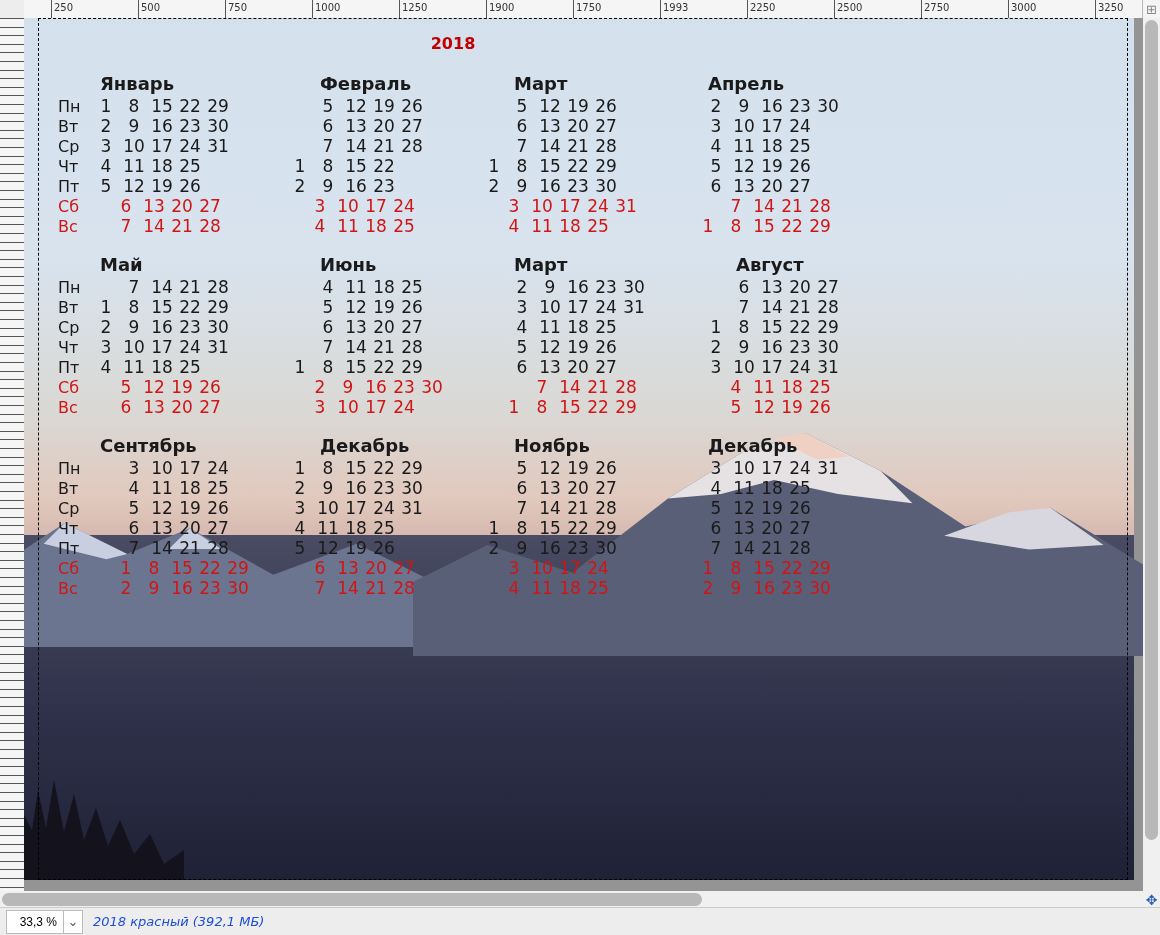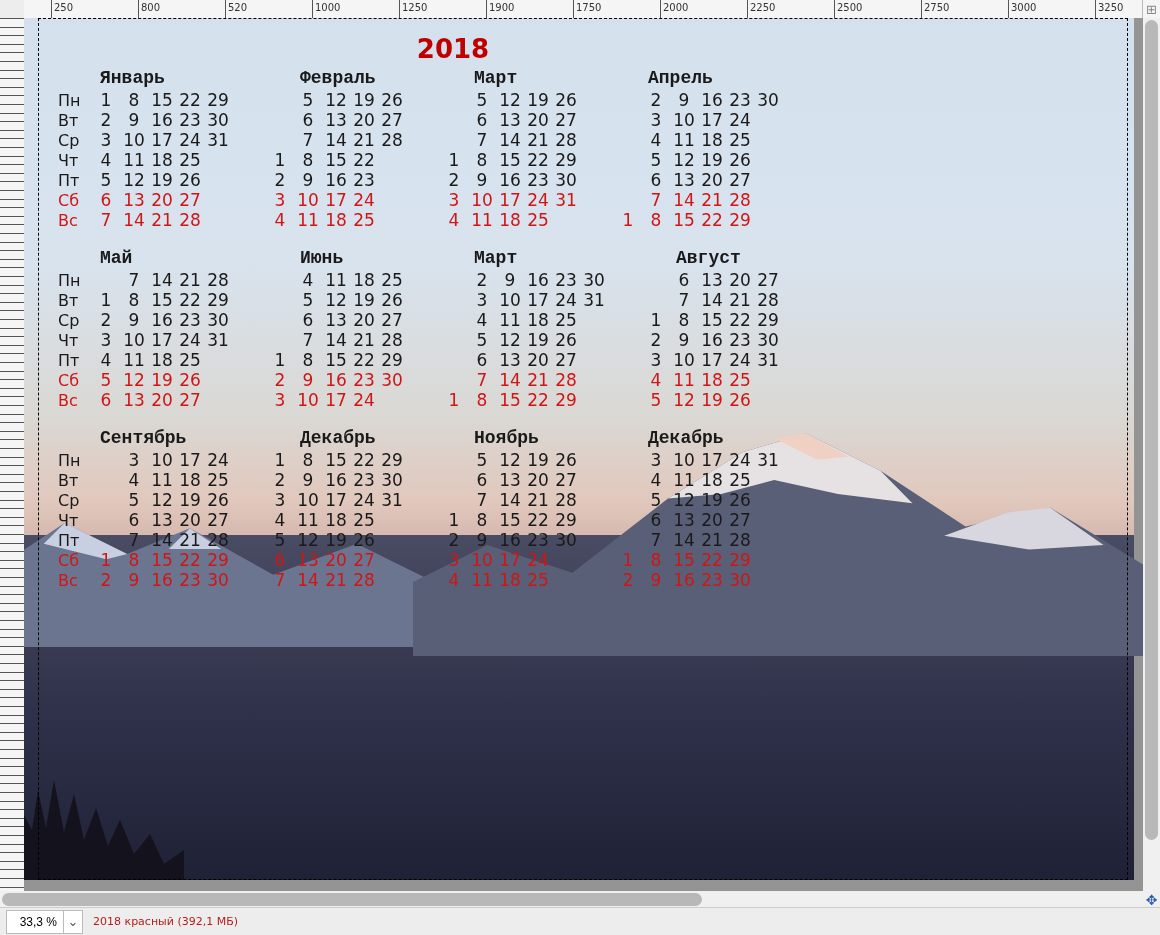--- a/index.html
+++ b/index.html
@@ -53,7 +53,7 @@
         <span>250</span>
       </div>
       <div class="seg">
-        <span>800</span>
+        <span>500</span>
       </div>
       <div class="seg">
         <span>520</span>

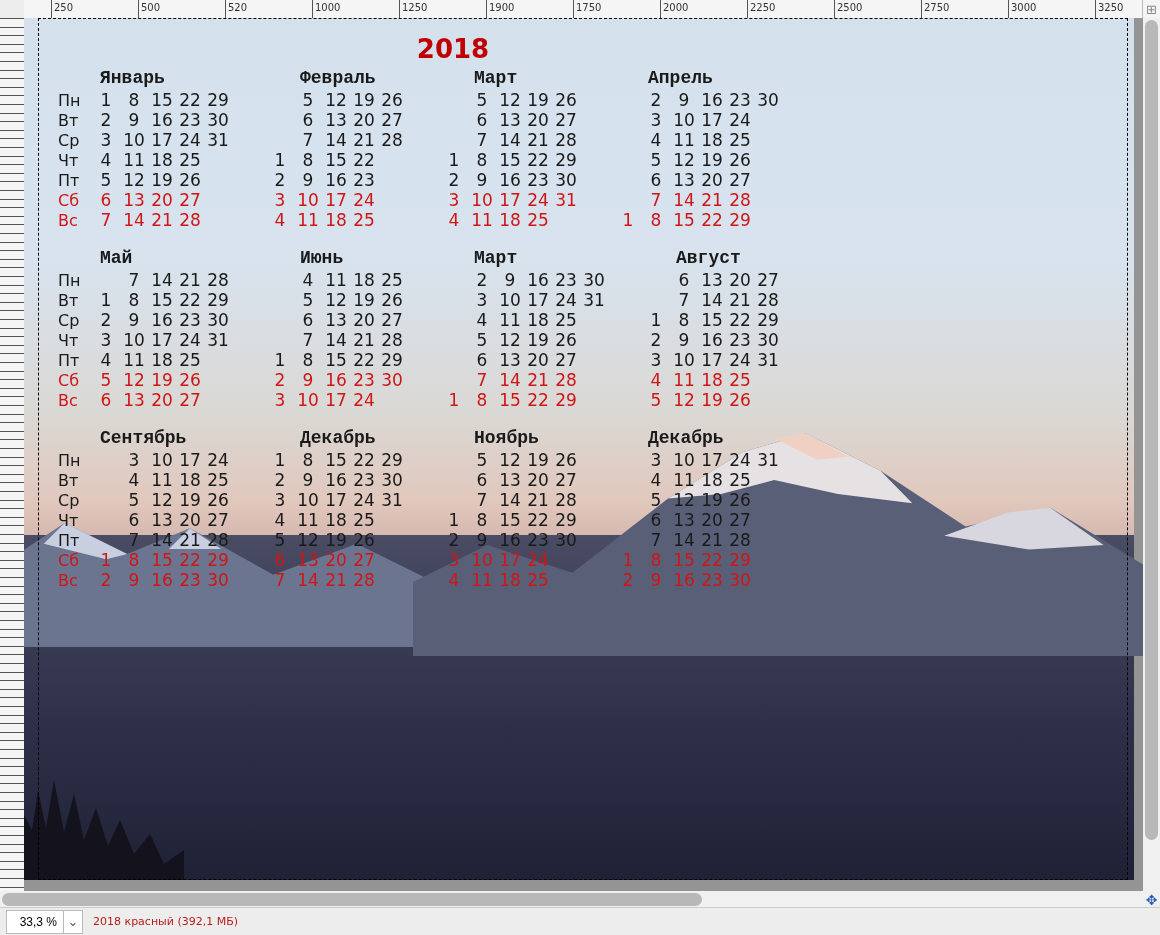--- a/index.html
+++ b/index.html
@@ -56,7 +56,7 @@
         <span>500</span>
       </div>
       <div class="seg">
-        <span>520</span>
+        <span>750</span>
       </div>
       <div class="seg">
         <span>1000</span>

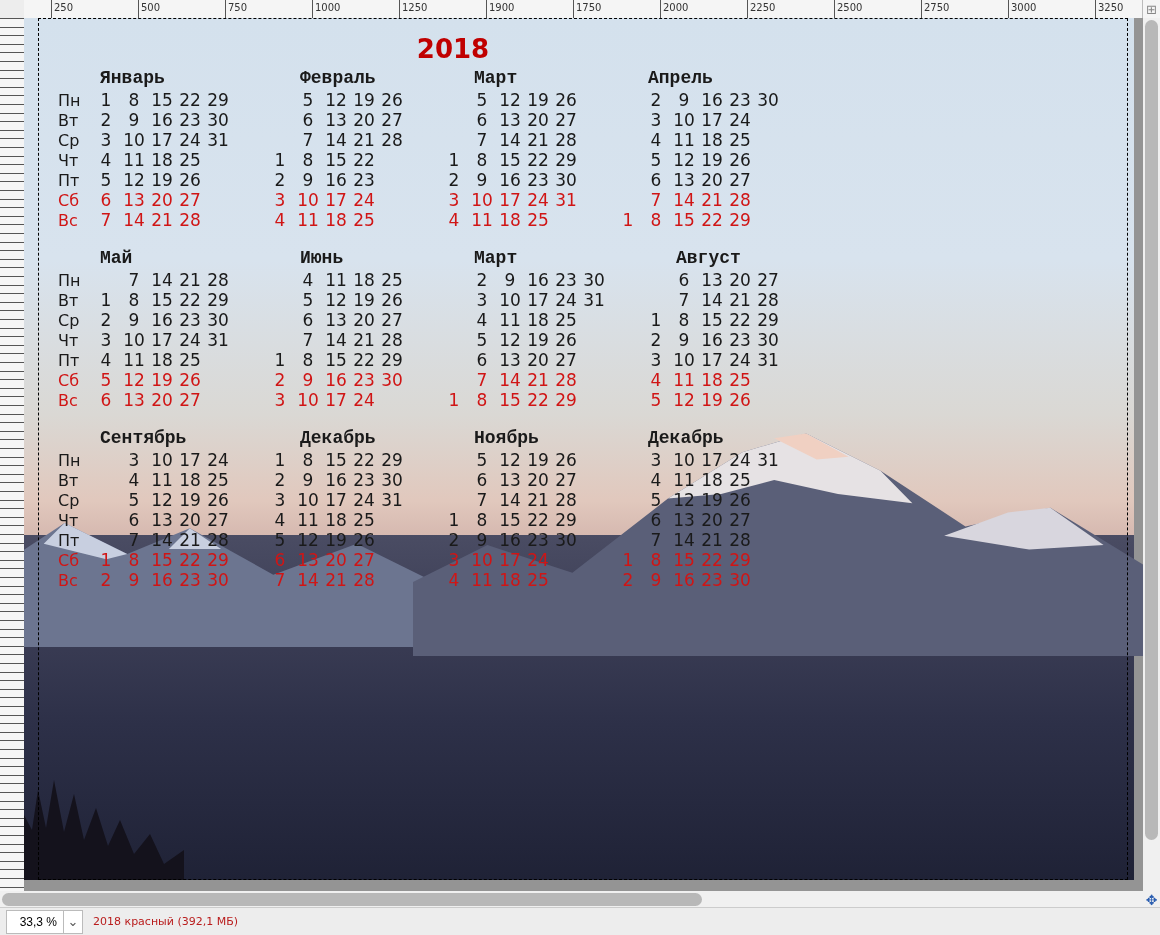--- a/index.html
+++ b/index.html
@@ -71,7 +71,7 @@
         <span>1750</span>
       </div>
       <div class="seg">
-        <span>2000</span>
+        <span>1993</span>
       </div>
       <div class="seg">
         <span>2250</span>

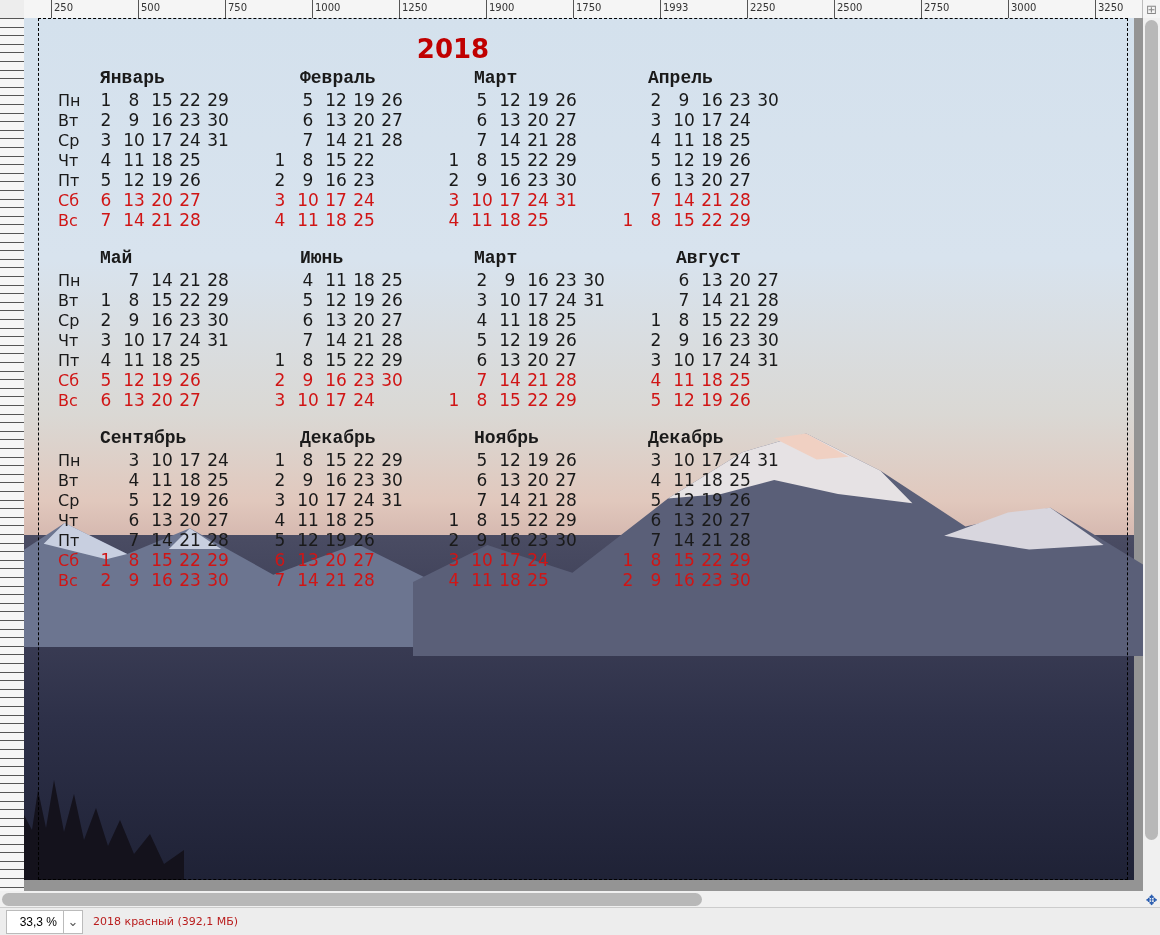--- a/index.html
+++ b/index.html
@@ -23,7 +23,7 @@
   .trees svg{width:100%;height:100%;display:block;}
   .sel{position:absolute;left:14px;top:0;width:1090px;height:862px;border:1px dashed #000;box-sizing:border-box;pointer-events:none;}
   .cal{position:absolute;left:34px;top:16px;width:790px;color:#1a1a1a;font-family:"DejaVu Sans",sans-serif;}
-  .year{font-size:26px;font-weight:bold;color:#c00000;text-align:center;width:790px;margin-bottom:4px;}
+  .year{font-size:16px;font-weight:bold;color:#c00000;text-align:center;width:790px;margin-bottom:20px;}
   .month-row{display:flex;gap:26px;margin-bottom:18px;}
   .month{display:flex;flex-direction:column;}
   .mname{font-size:18px;font-weight:bold;margin-left:42px;margin-bottom:2px;white-space:nowrap;font-family:Liberation Mono, monospace;}

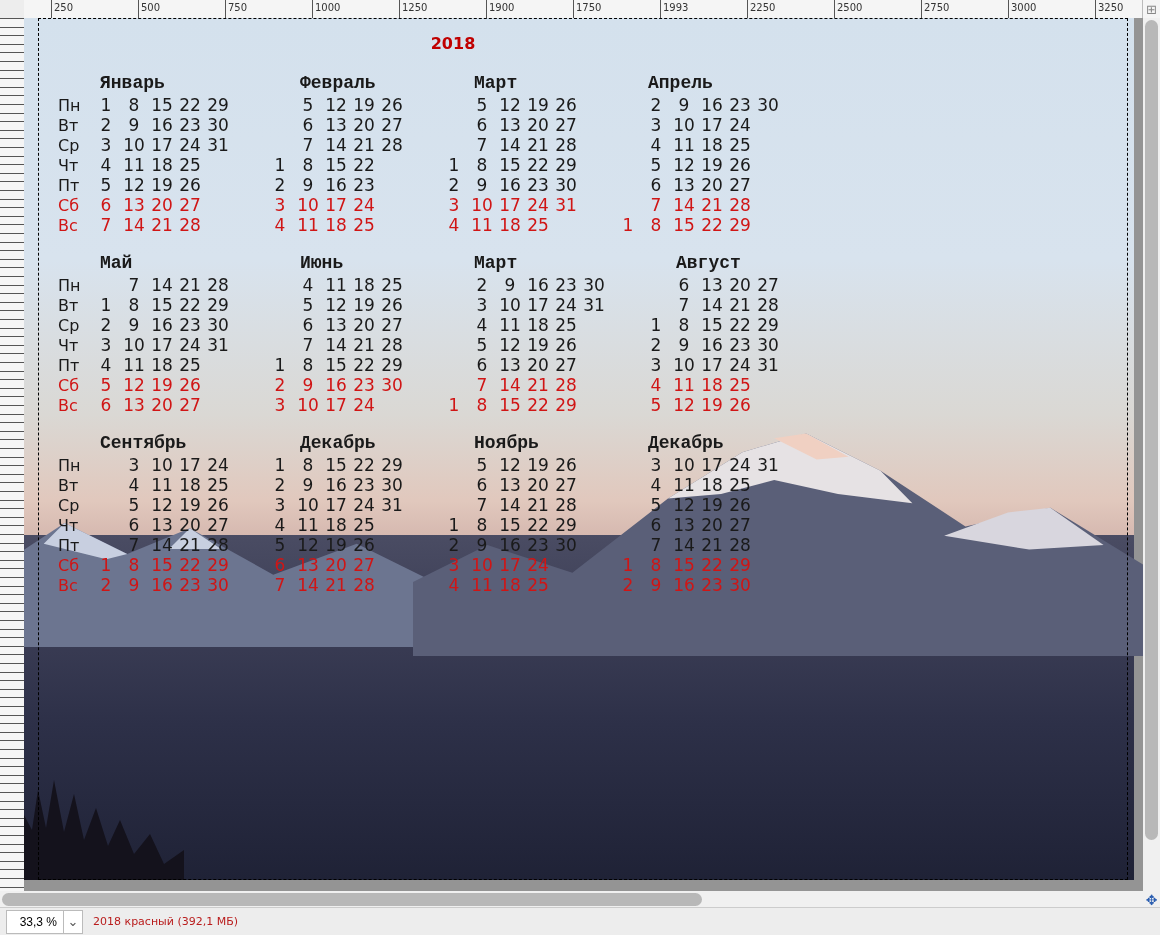--- a/index.html
+++ b/index.html
@@ -26,7 +26,7 @@
   .year{font-size:16px;font-weight:bold;color:#c00000;text-align:center;width:790px;margin-bottom:20px;}
   .month-row{display:flex;gap:26px;margin-bottom:18px;}
   .month{display:flex;flex-direction:column;}
-  .mname{font-size:18px;font-weight:bold;margin-left:42px;margin-bottom:2px;white-space:nowrap;font-family:Liberation Mono, monospace;}
+  .mname{font-size:18px;font-weight:bold;margin-left:42px;margin-bottom:2px;white-space:nowrap;}
   .wk{display:flex;align-items:center;height:20px;}
   .wk.red{color:#d01515;}
   .dlab{width:34px;font-size:16px;text-align:left;}

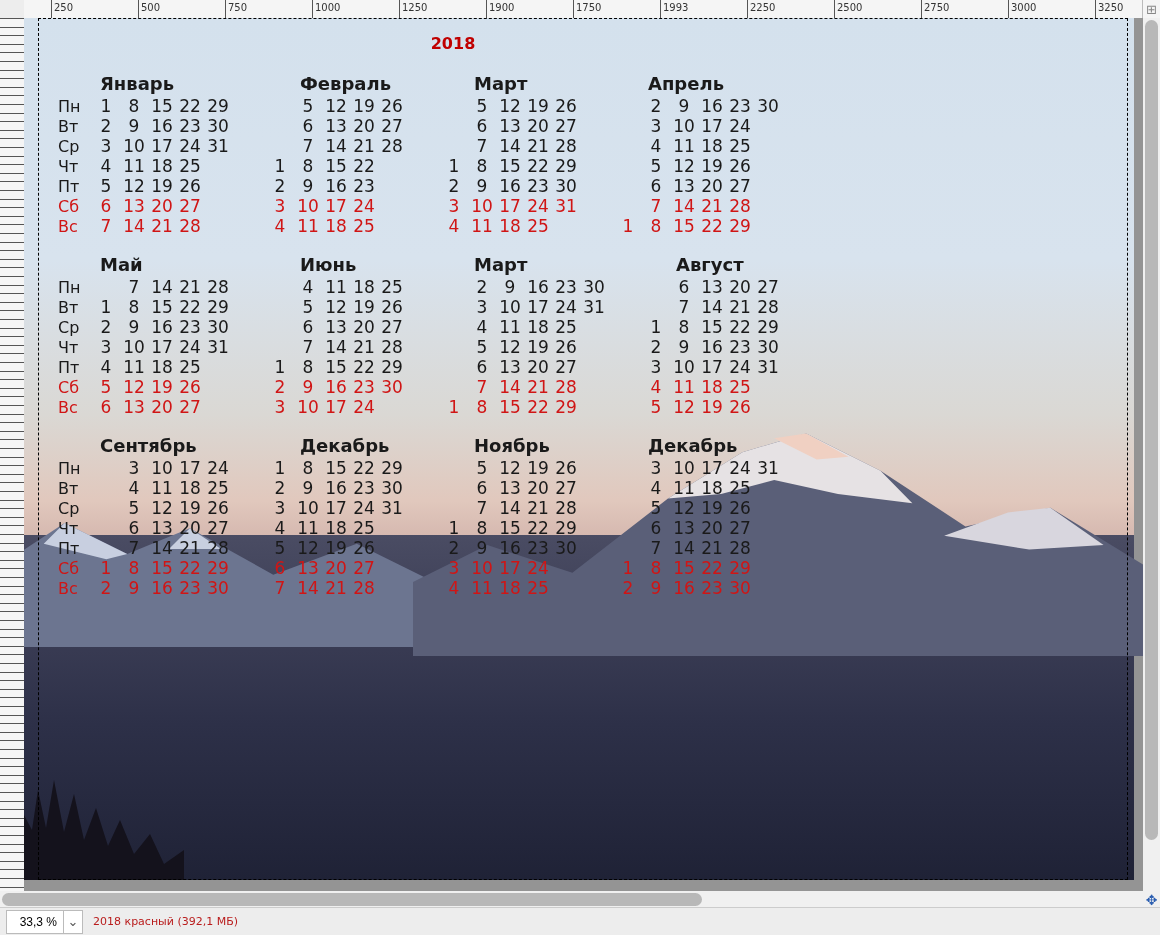--- a/index.html
+++ b/index.html
@@ -28,7 +28,7 @@
   .month{display:flex;flex-direction:column;}
   .mname{font-size:18px;font-weight:bold;margin-left:42px;margin-bottom:2px;white-space:nowrap;}
   .wk{display:flex;align-items:center;height:20px;}
-  .wk.red{color:#d01515;}
+  .wk.red{color:#d01515;gap:20px;}
   .dlab{width:34px;font-size:16px;text-align:left;}
   .cells{display:flex;}
   .cell{width:28px;font-size:17px;text-align:center;}

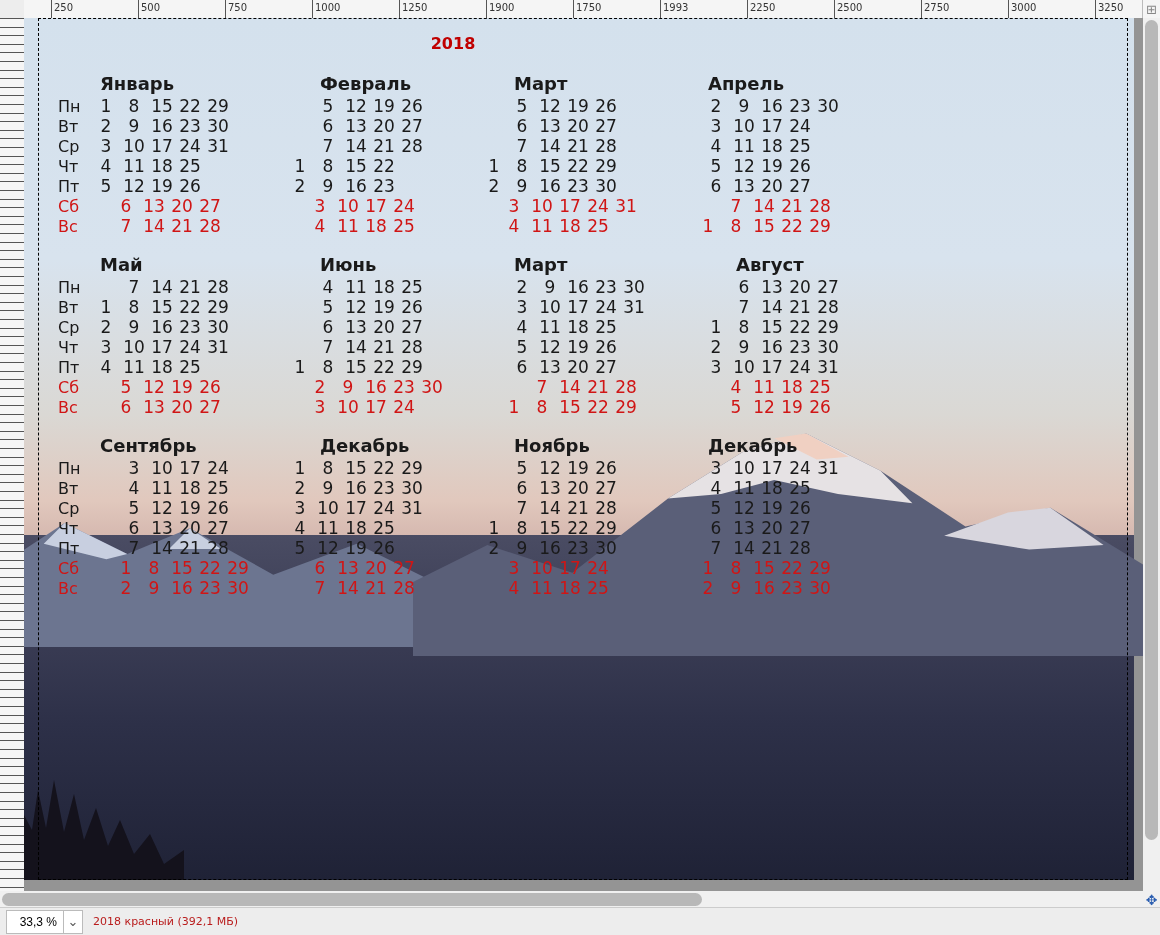--- a/index.html
+++ b/index.html
@@ -41,7 +41,7 @@
   .zoom{margin:2px 0 2px 6px;height:22px;display:flex;align-items:center;border:1px solid #bbb;background:#fff;}
   .zoom input{border:none;outline:none;width:48px;height:20px;font-size:12px;text-align:right;padding-right:6px;}
   .zoom .dd{width:18px;height:22px;border-left:1px solid #bbb;display:flex;align-items:center;justify-content:center;color:#555;}
-  .status-text{margin-left:10px;font-size:11px;color:#b91c1c;}
+  .status-text{margin-left:10px;font-size:13px;color:#1d4ed8;font-style:italic;}
 </style>
 </head>
 <body>

